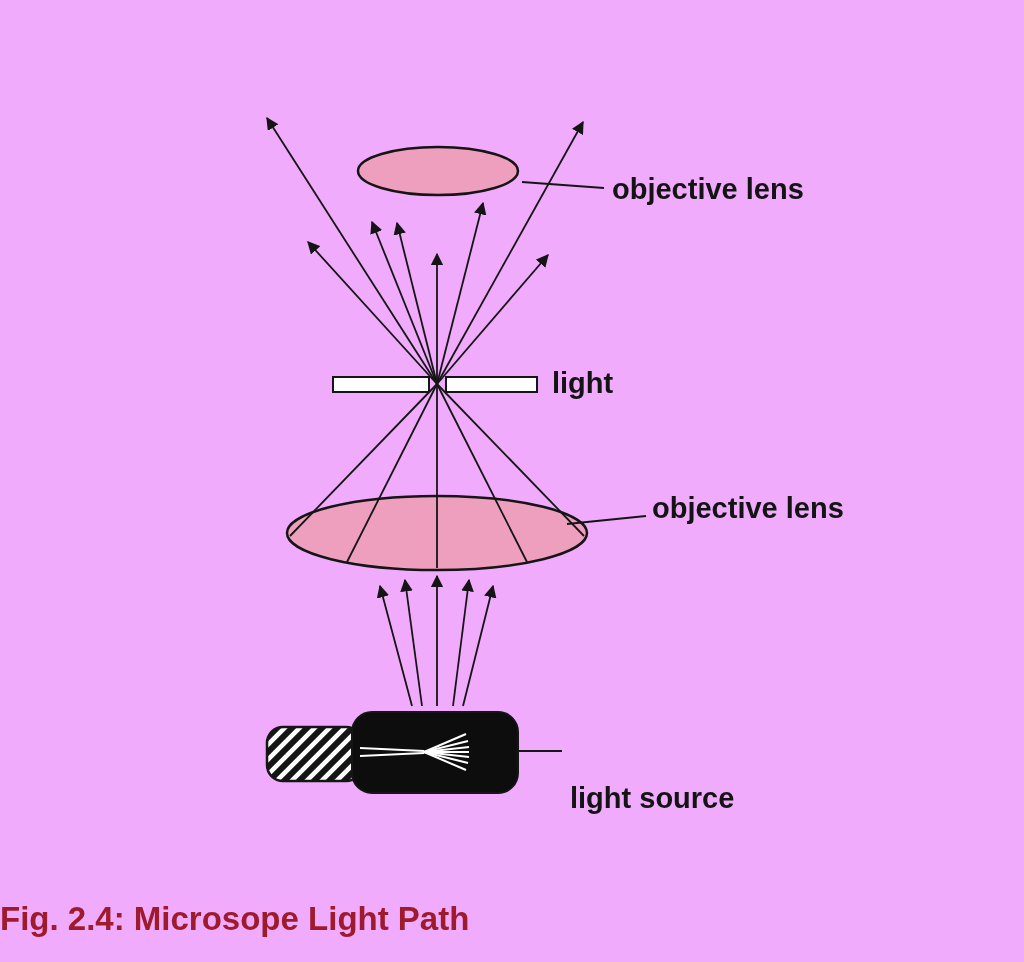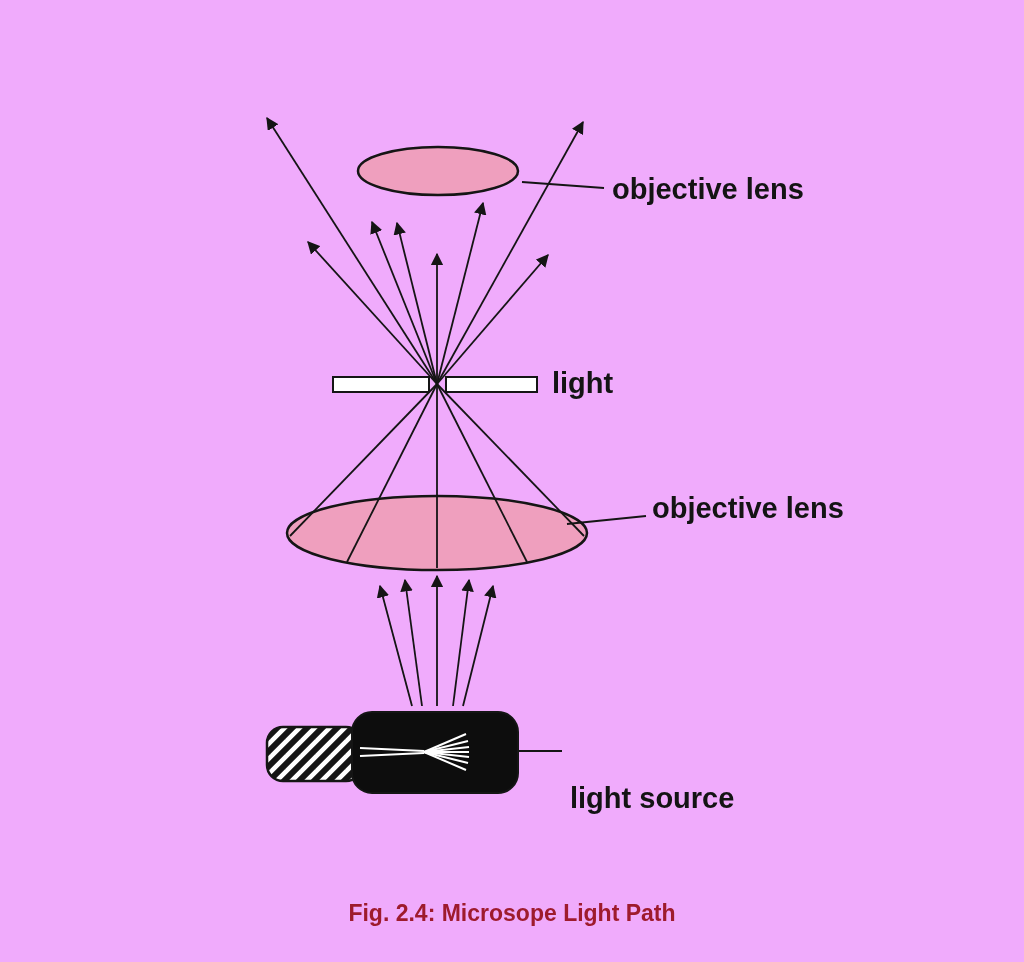--- a/index.html
+++ b/index.html
@@ -32,9 +32,9 @@
     top: 900px;
     left: 0;
     width: 100%;
-    text-align: center;
+    text-align: left;
     font-weight: bold;
-    font-size: 23px;
+    font-size: 33px;
     color: #9e1b2d;
   }
 </style>

